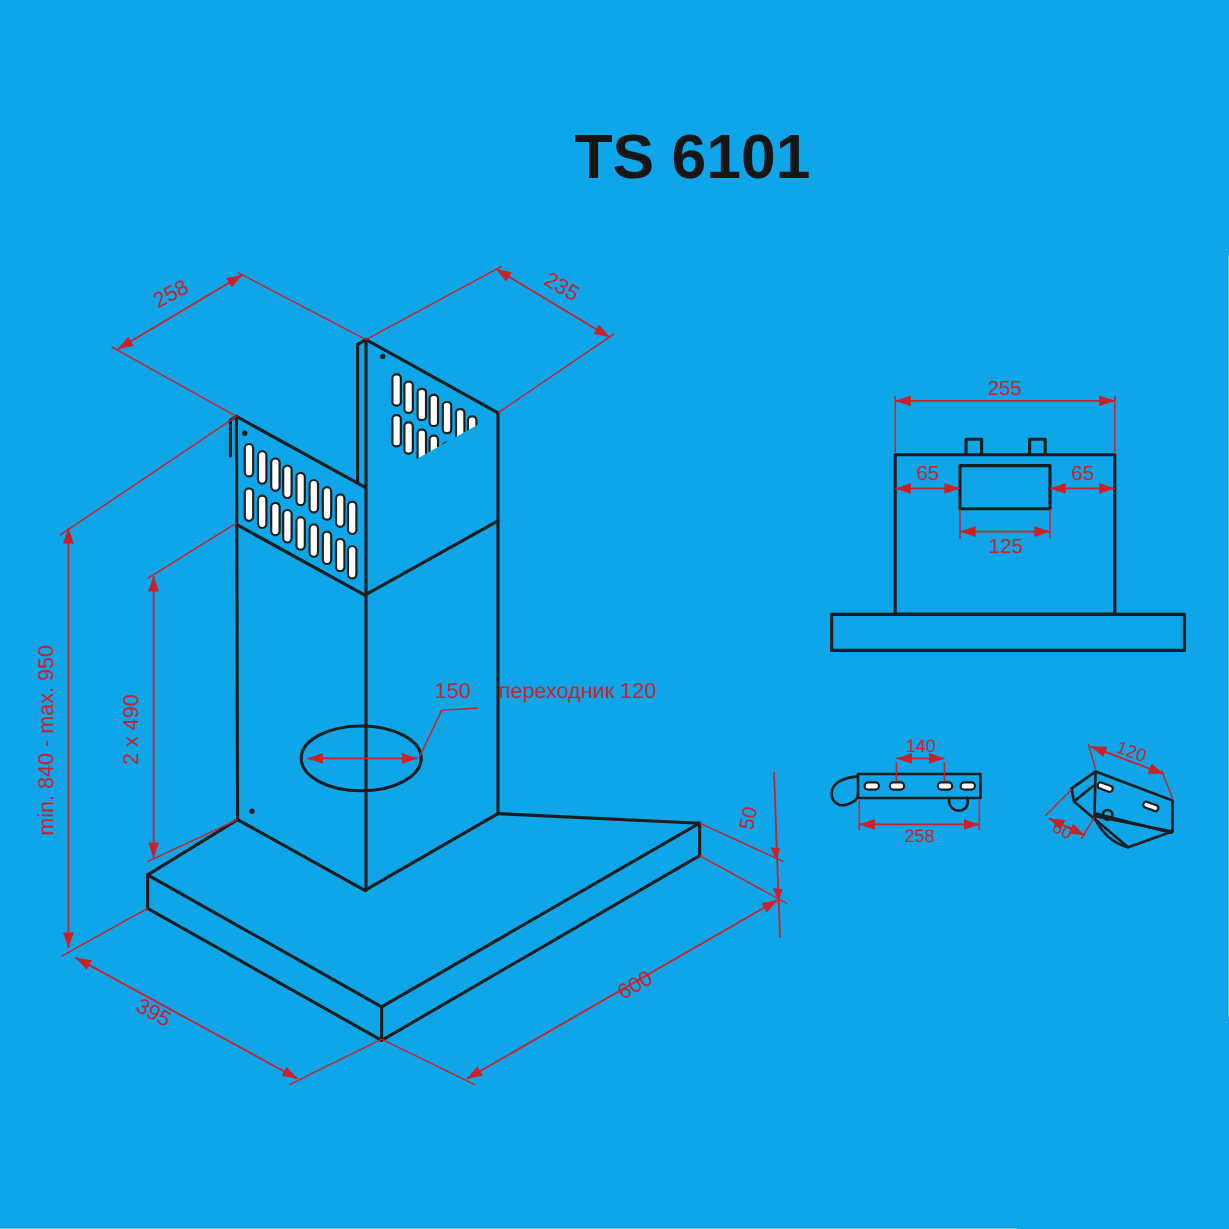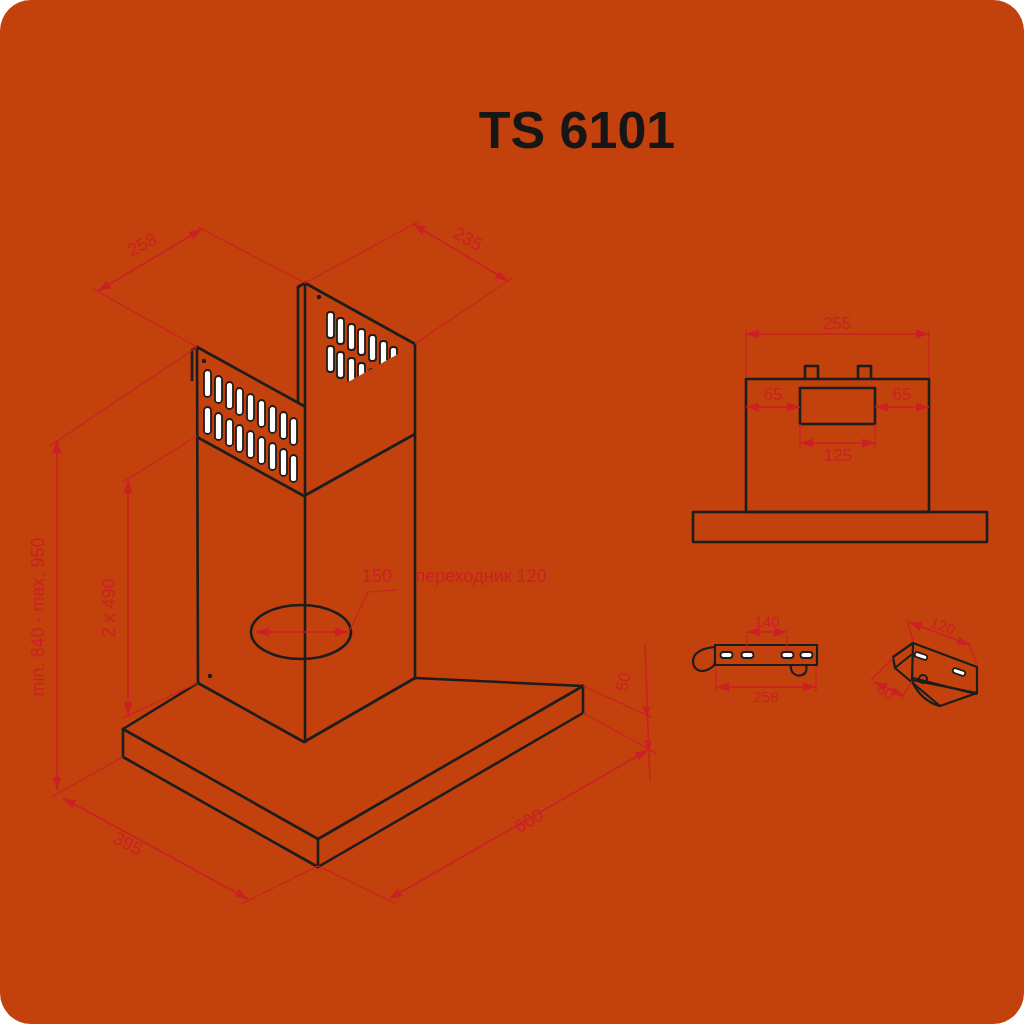--- a/index.html
+++ b/index.html
@@ -3,8 +3,8 @@
 <meta charset="utf-8">
 <style>
   html,body{margin:0;padding:0;background:#ffffff;}
-  .page{position:relative;width:1024px;height:1024px;background:#c2410c;overflow:hidden;
-        font-family:"Liberation Sans", sans-serif;border-radius:31px;}
+  .page{position:relative;width:1024px;height:1024px;background:#0ea5e9;overflow:hidden;
+        font-family:"Liberation Sans", sans-serif;}
   svg{position:absolute;left:0;top:0;}
   .blk{stroke:#1d1d1d;stroke-width:2.6;fill:none;stroke-linecap:round;stroke-linejoin:round;}
   .blk-thin{stroke:#1d1d1d;stroke-width:2.2;fill:none;stroke-linecap:round;stroke-linejoin:round;}

